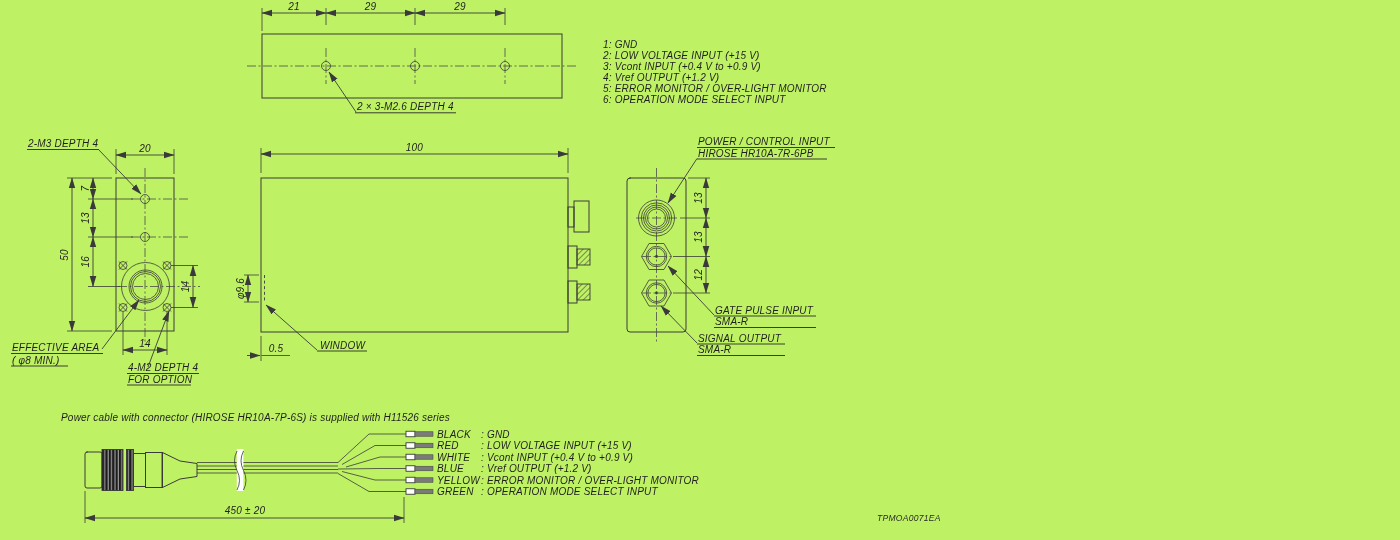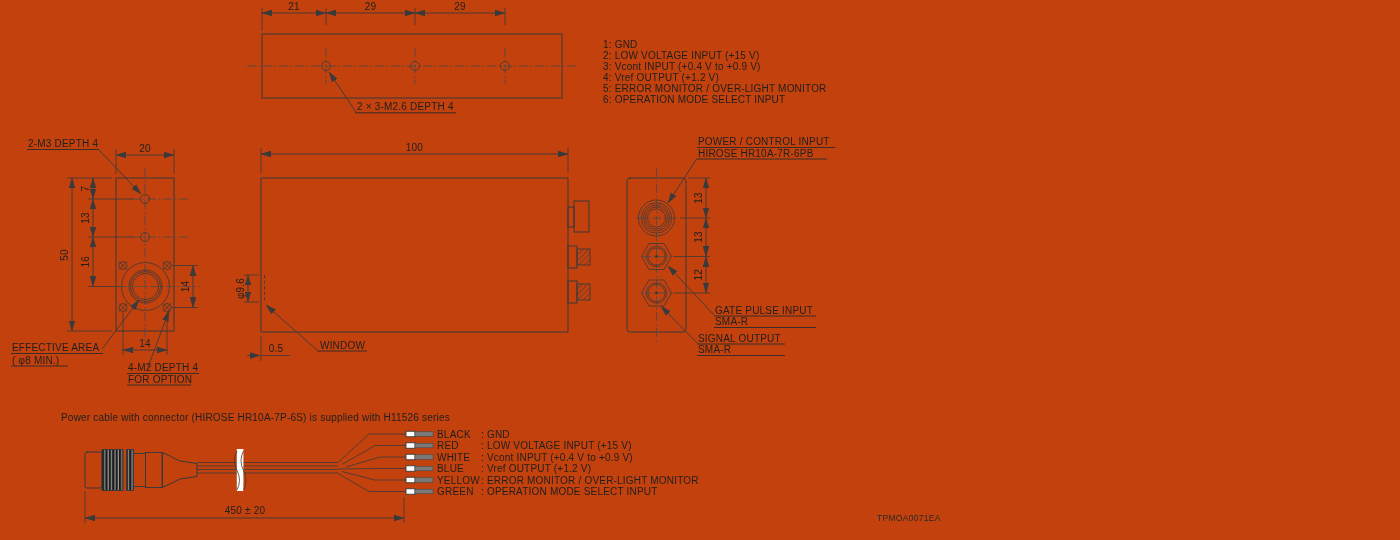--- a/index.html
+++ b/index.html
@@ -3,7 +3,7 @@
 <meta charset="utf-8">
 <style>
   html,body{margin:0;padding:0;background:#ffffff;}
-  #stage{position:relative;width:1400px;height:540px;background:#c2410c;overflow:hidden;}
+  #stage{position:relative;width:1400px;height:540px;background:#bef264;overflow:hidden;font-style:italic;}
   svg{position:absolute;left:0;top:0;}
   text{font-family:"Liberation Sans","DejaVu Sans",sans-serif;font-size:10px;fill:#1f1f1f;letter-spacing:0.2px;}
   .txtm{text-anchor:middle;}

